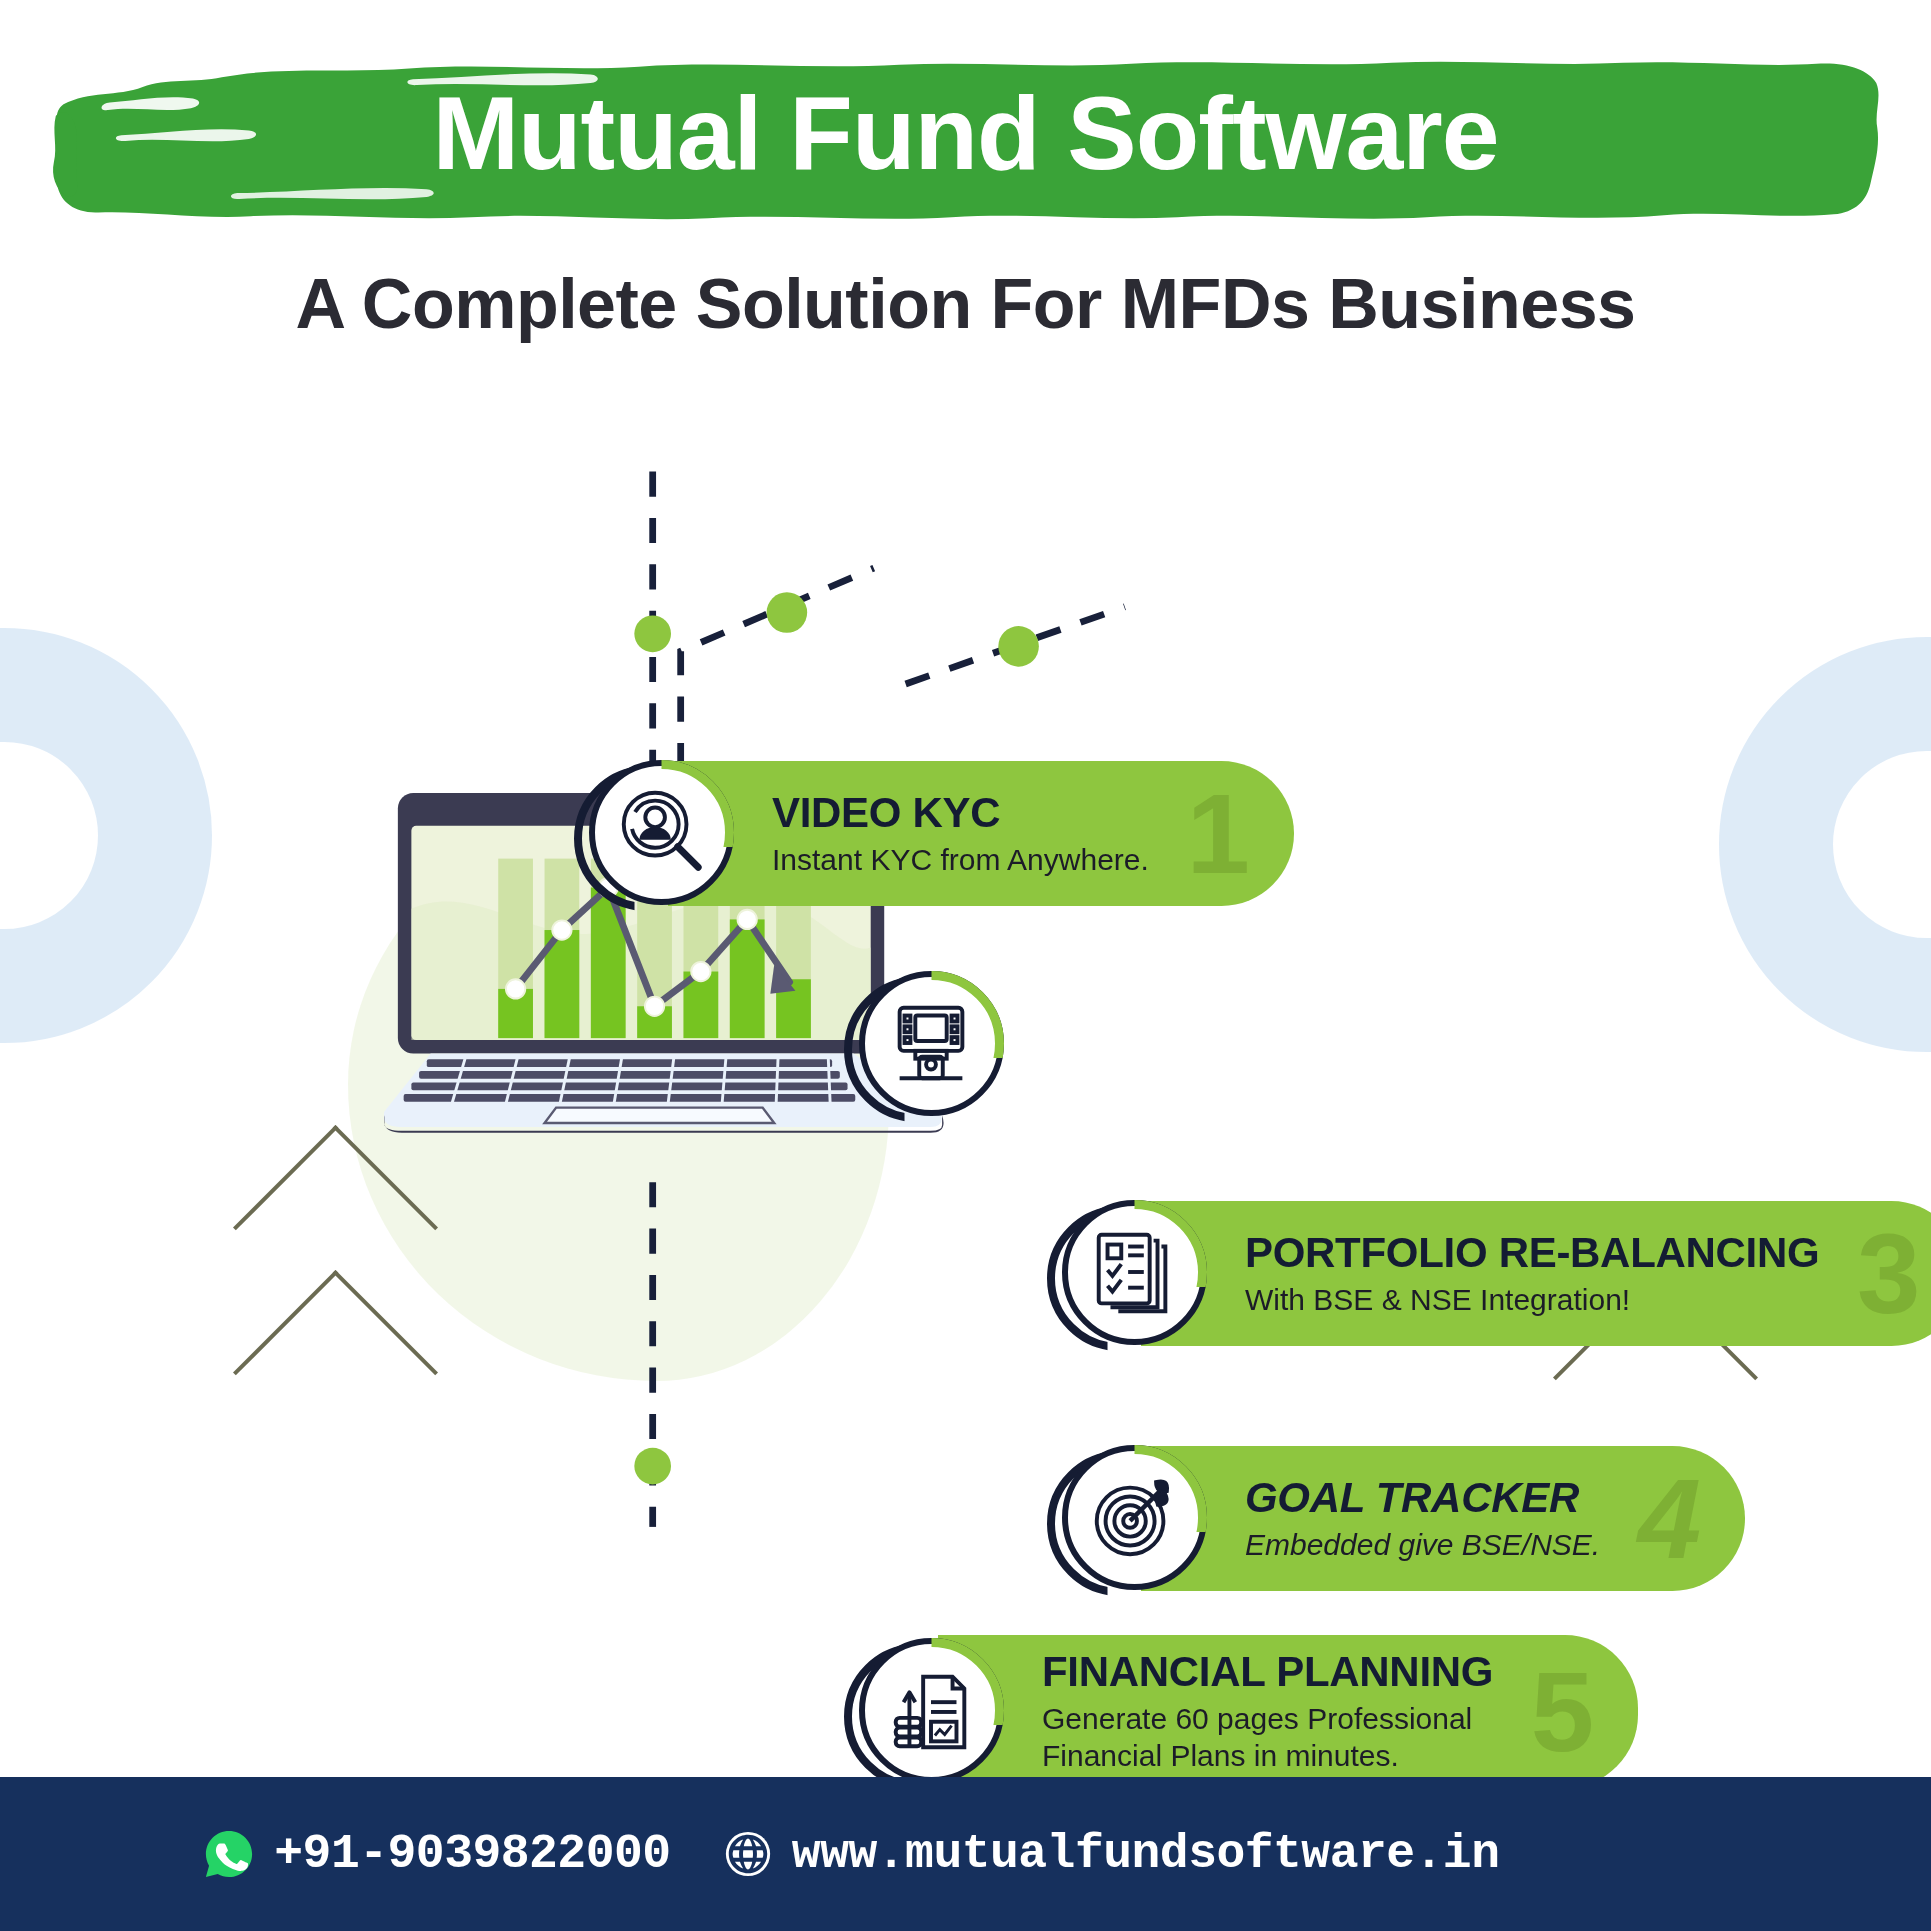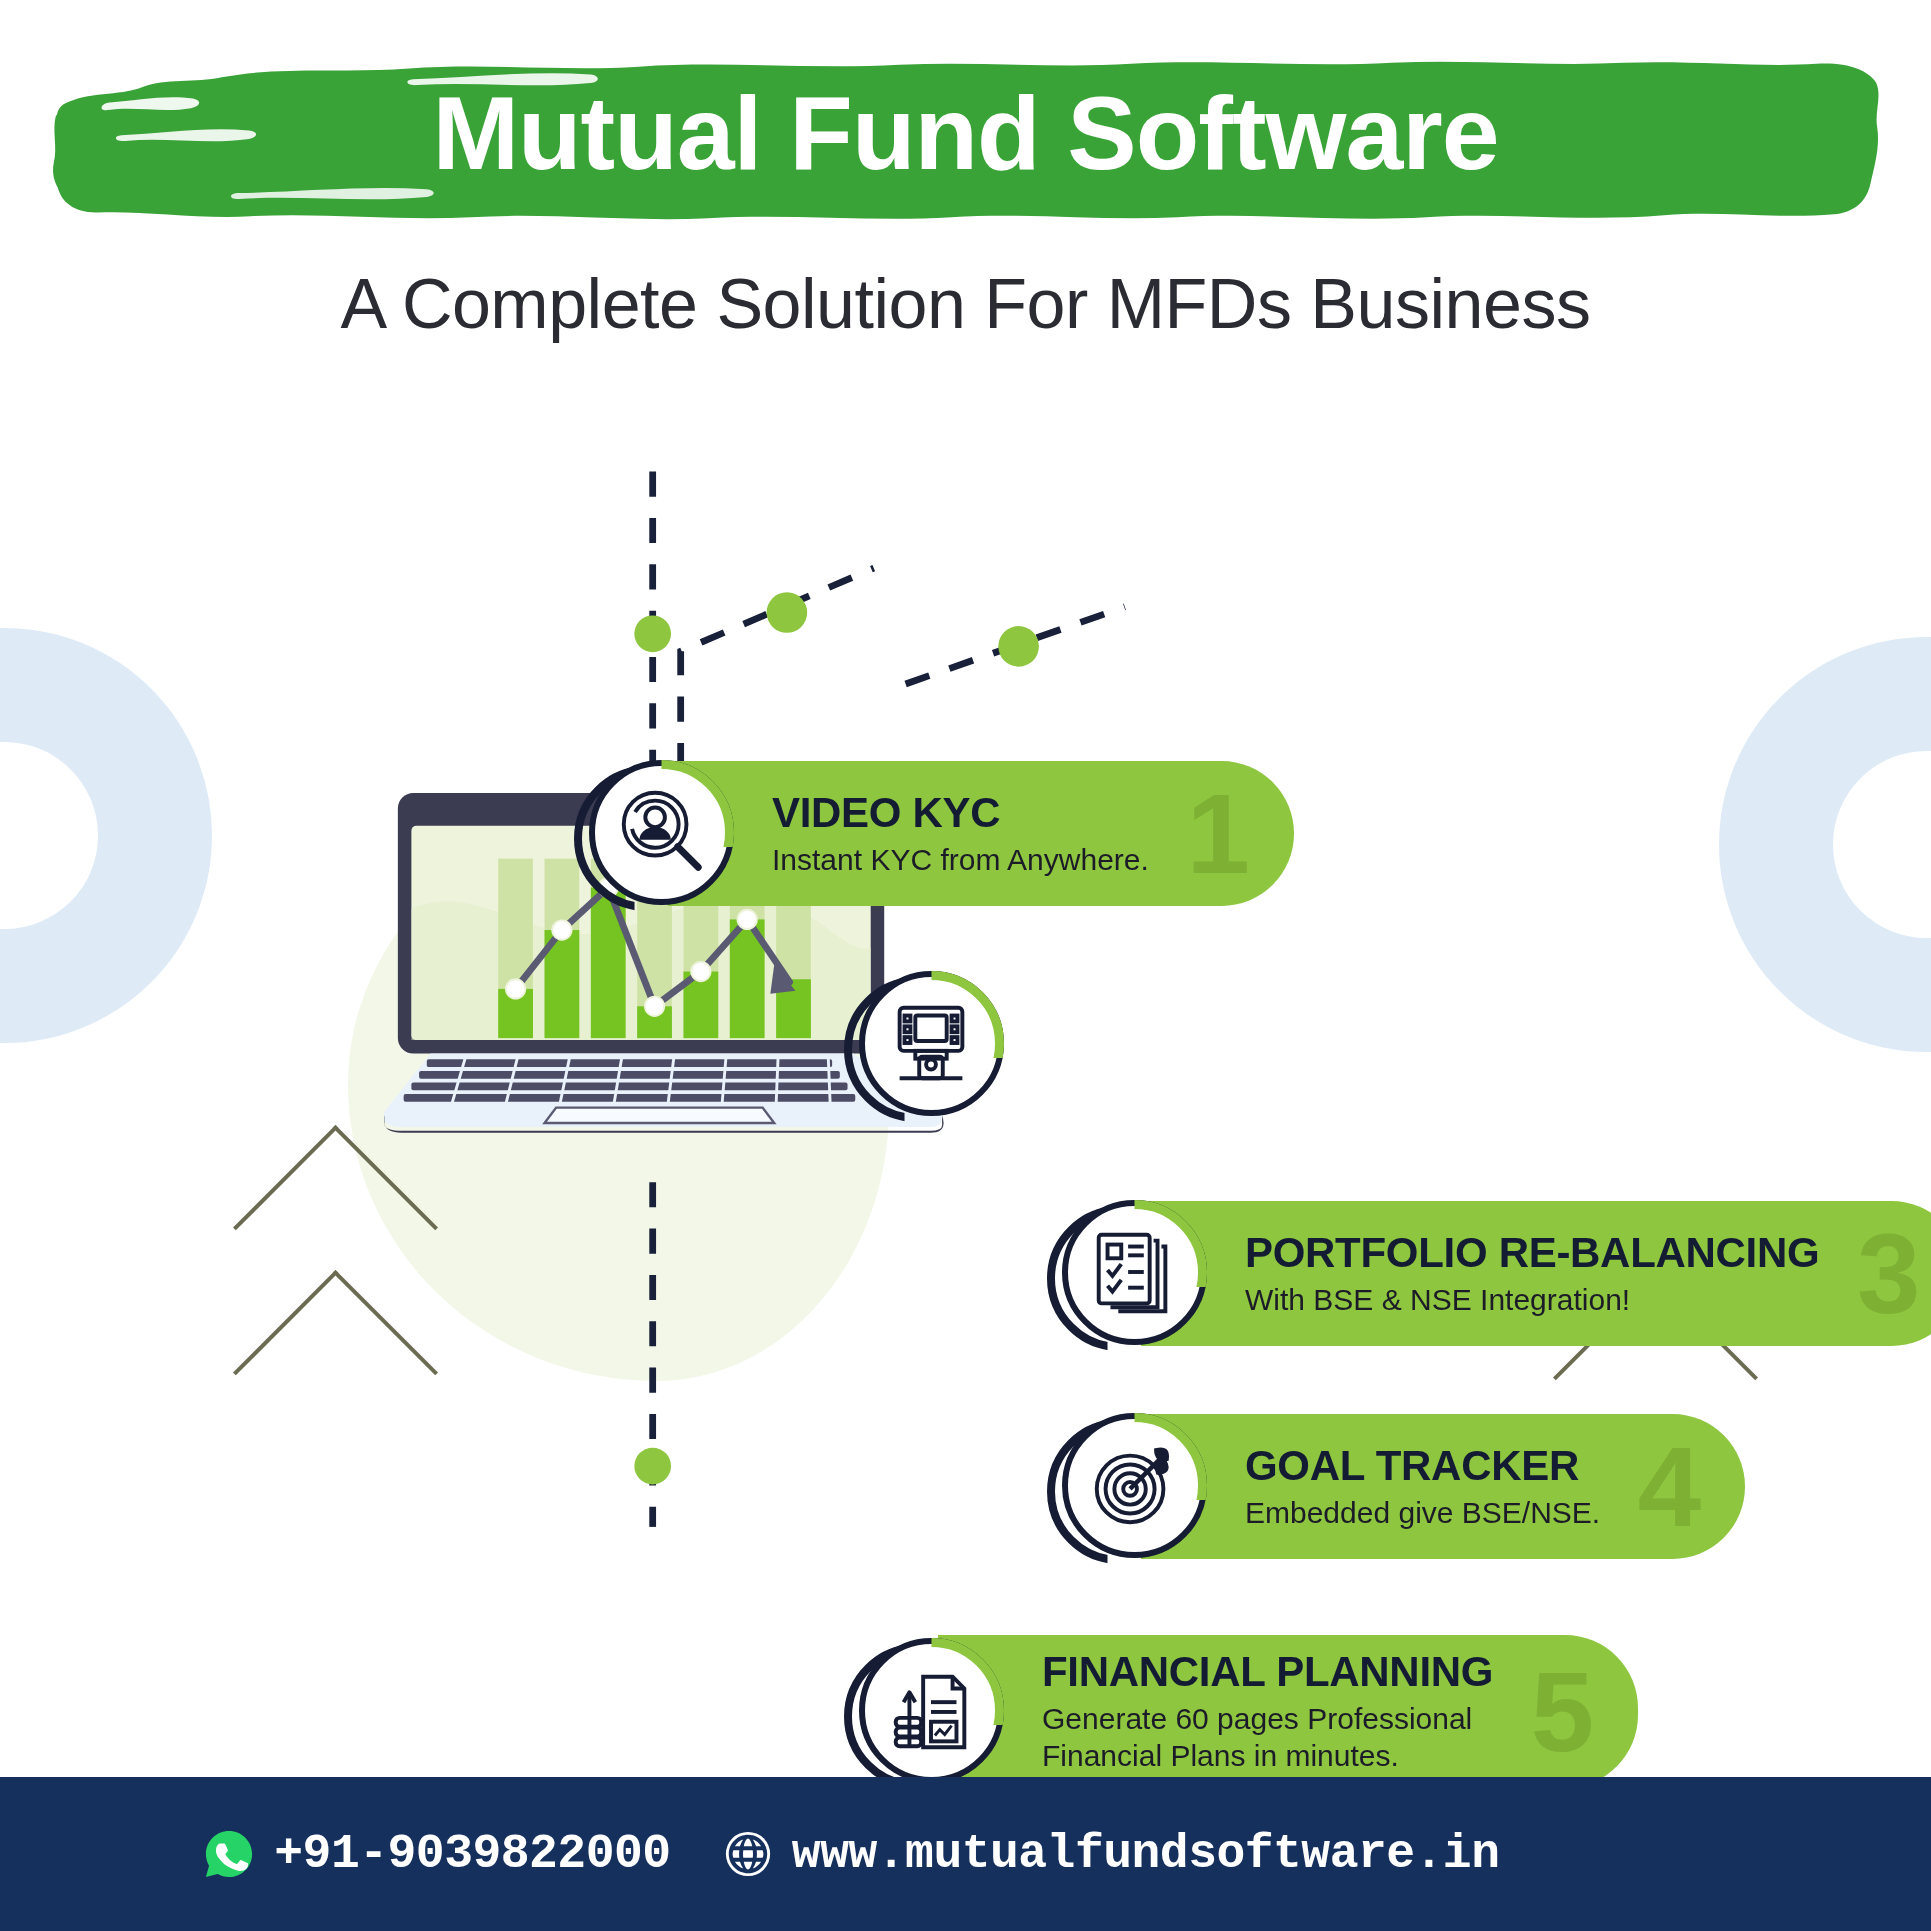--- a/index.html
+++ b/index.html
@@ -65,7 +65,7 @@
     text-align: center;
     color: #2b2b33;
     font-size: 70px;
-    font-weight: 400;
+    font-weight: 700;
     letter-spacing: -0.5px;
     margin-top: 21px;
   }

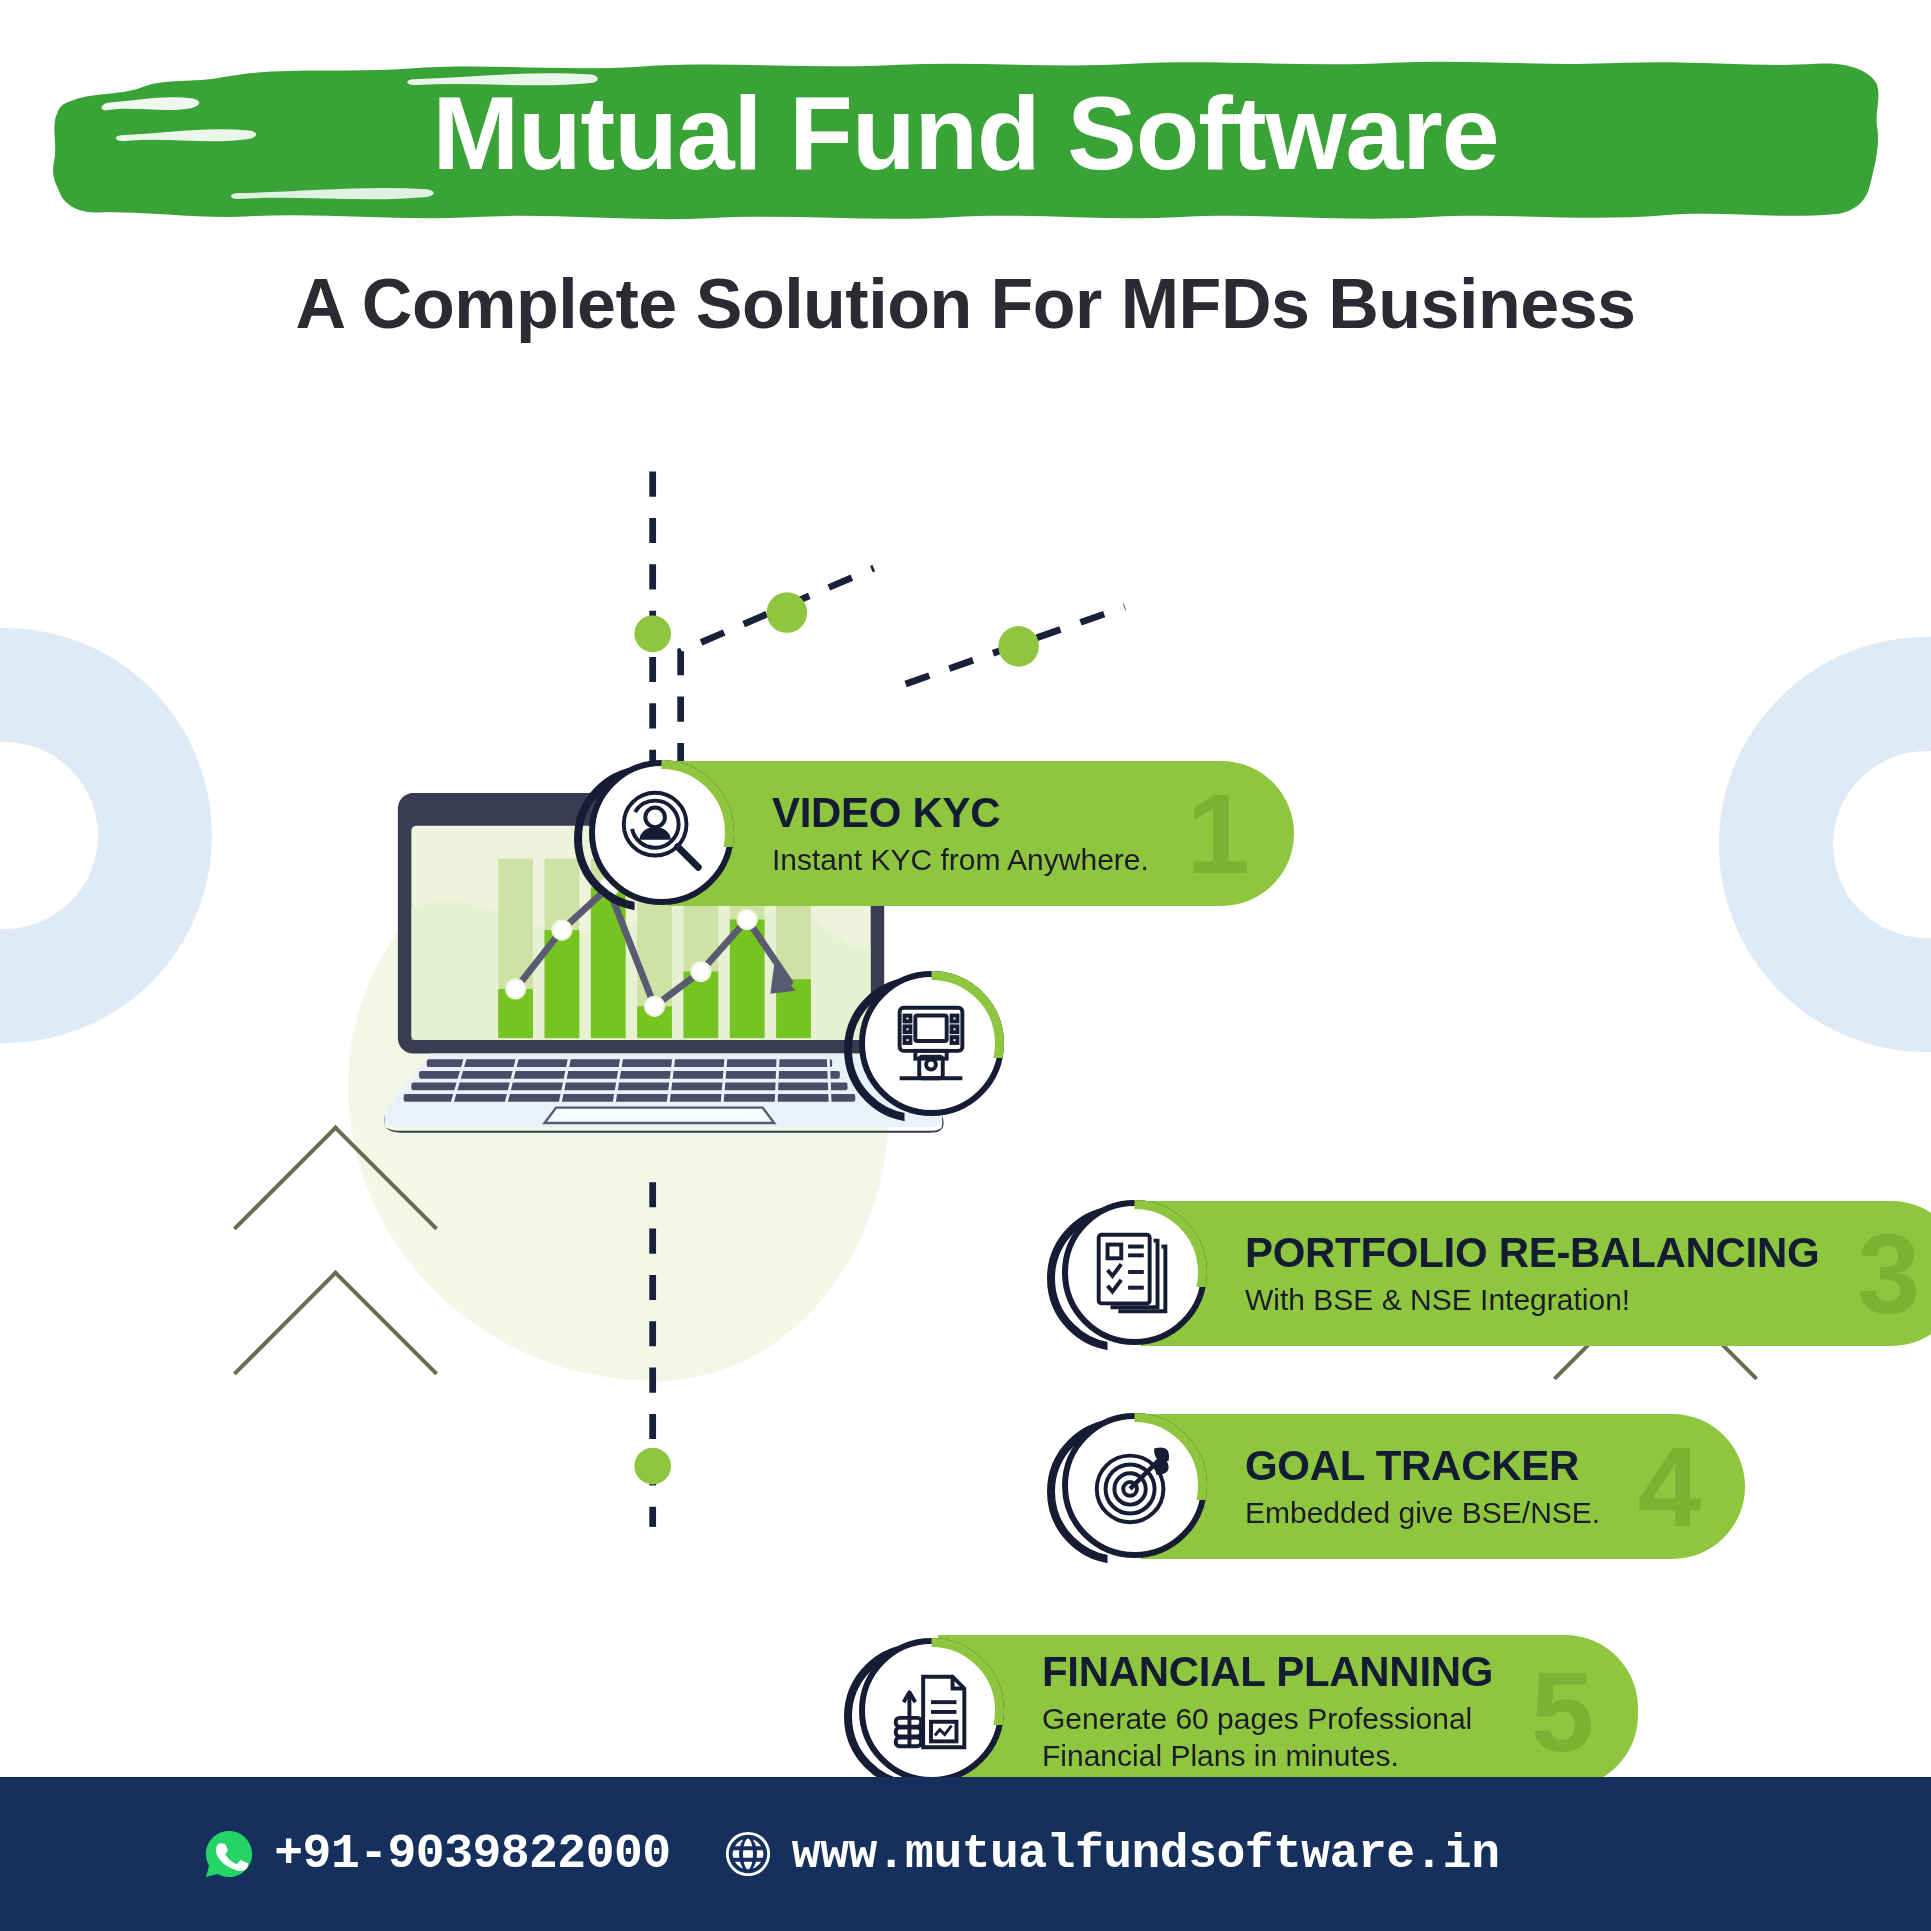--- a/index.html
+++ b/index.html
@@ -163,7 +163,7 @@
   .c1 { left: 589px;  top: 417px; }
   .c2 { left: 859px;  top: 628px; }
   .c3 { left: 1062px; top: 857px; }
-  .c4 { left: 1062px; top: 1070px; }
+  .c4 { left: 1062px; top: 1102px; font-style: italic; }
   .c5 { left: 859px;  top: 1295px; }
   .c6 { left: 577px;  top: 1524px; }
 

